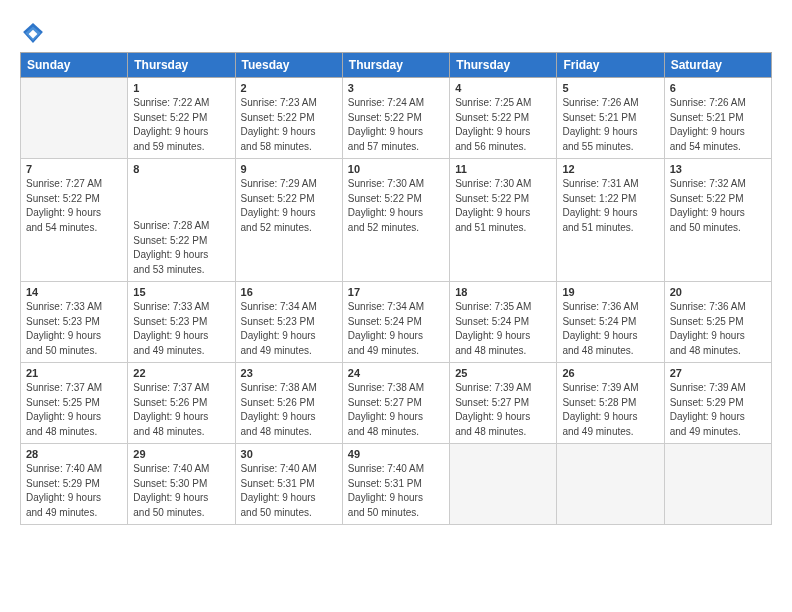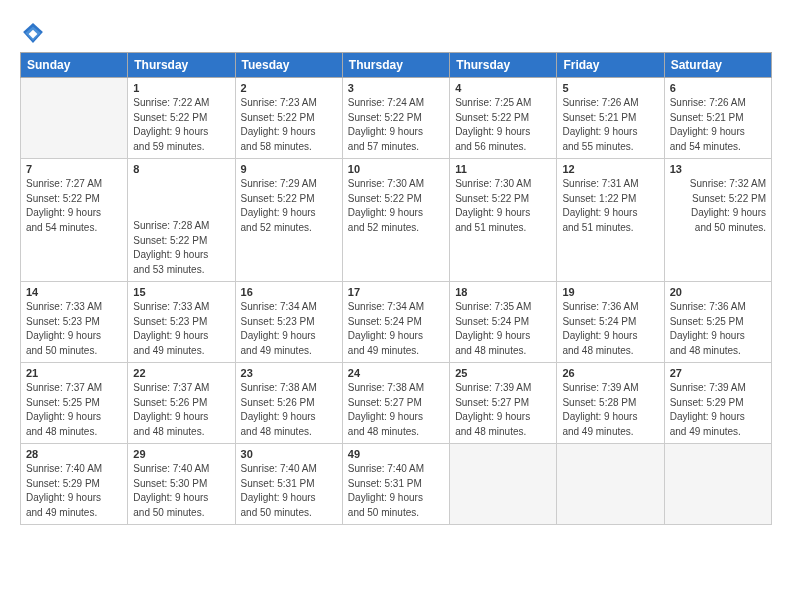--- a/index.html
+++ b/index.html
@@ -211,7 +211,7 @@
           </td>
           <td>
             <span class="day-number">13</span>
-            <div class="day-info" style="white-space: pre-line; text-align: right;">Sunrise: 7:32 AM
+            <div class="day-info" style="white-space: pre-line;">Sunrise: 7:32 AM
 Sunset: 5:22 PM
 Daylight: 9 hours
 and 50 minutes.</div>

